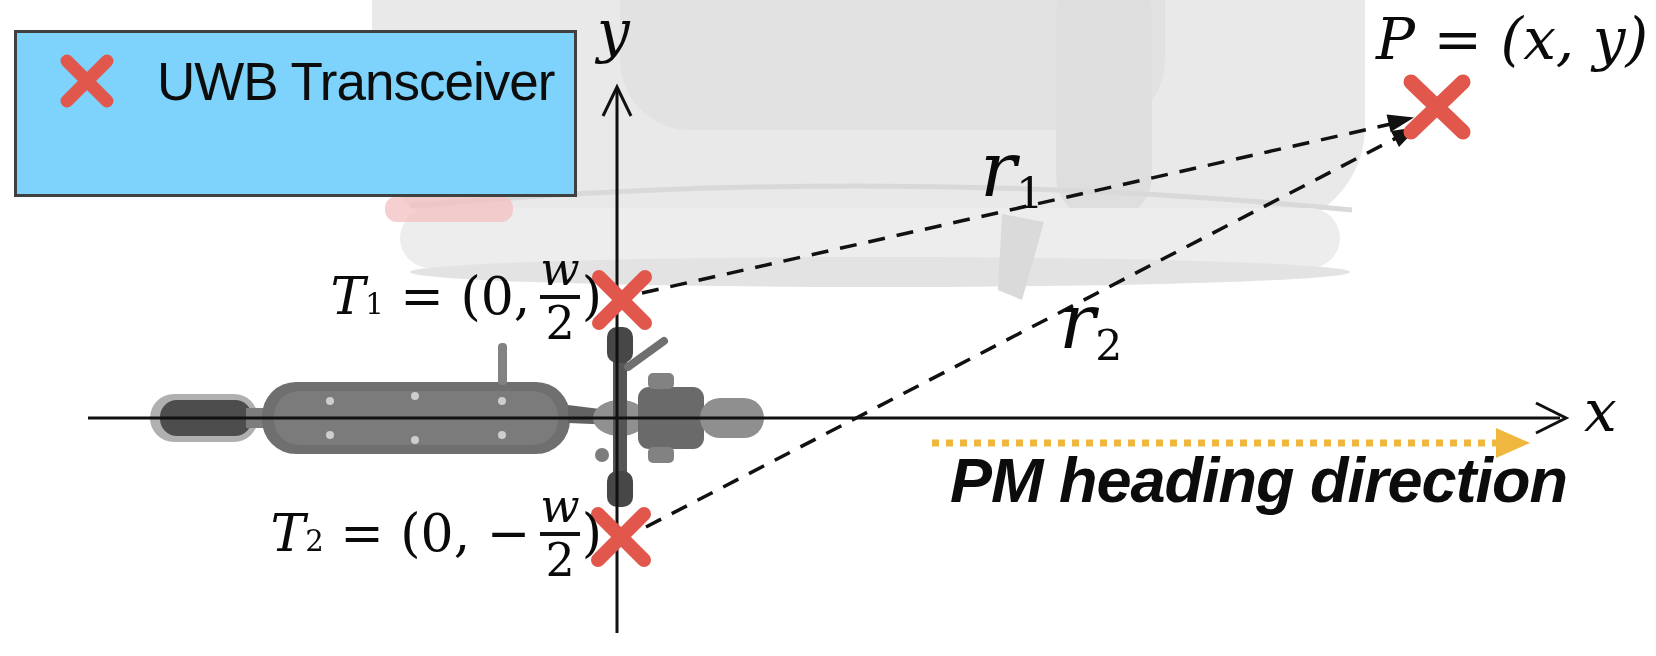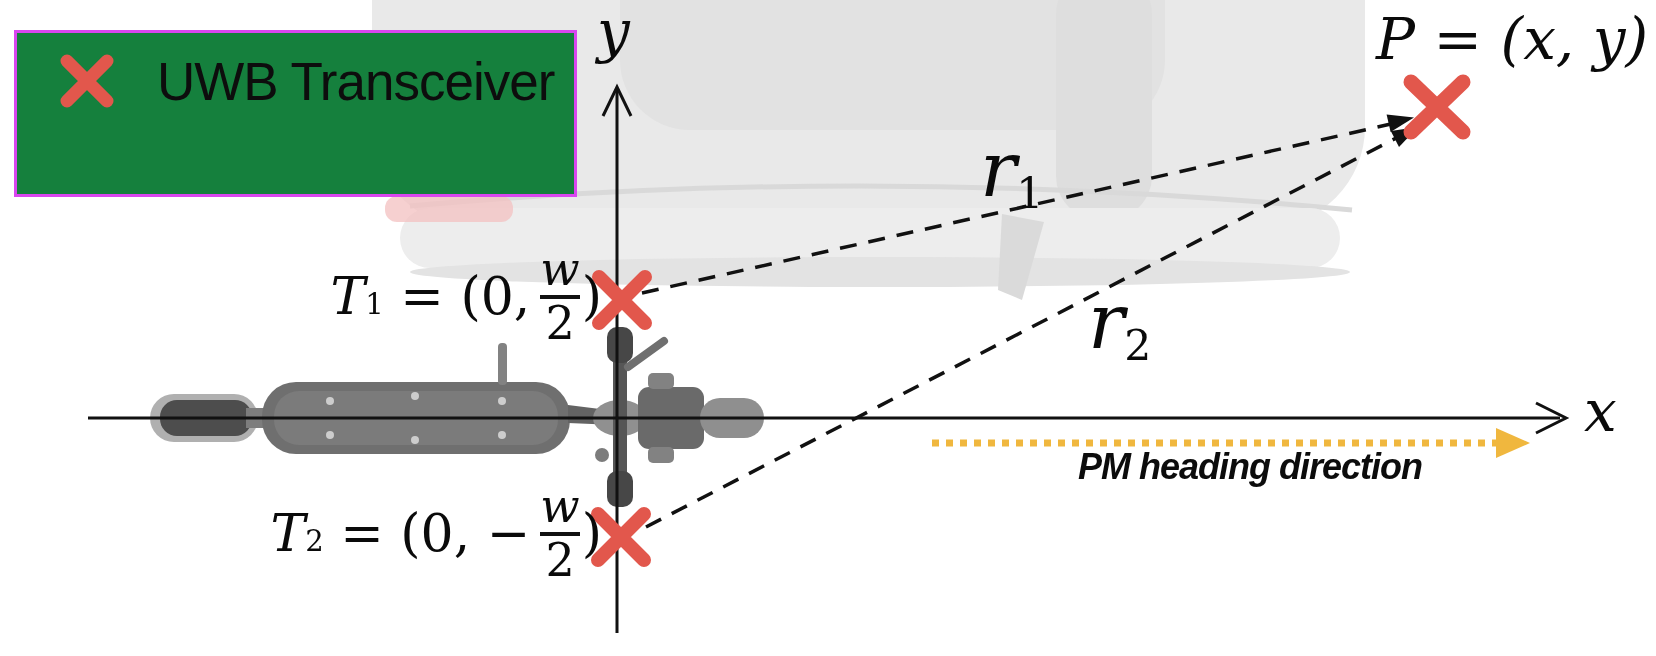--- a/index.html
+++ b/index.html
@@ -32,7 +32,7 @@
            font-weight:bold;font-style:italic;letter-spacing:-1px;color:#0c0c0c;}
   
   .legend{position:absolute;left:14px;top:30px;width:563px;height:167px;z-index:3;
-          background:#15803d;border:3px solid #d946ef;box-sizing:border-box;padding-top:12px;}
+          background:#7dd3fc;border:3px solid #404040;box-sizing:border-box;padding-top:12px;}
   .legrow{display:flex;align-items:center;height:72px;}
   .legicon{width:140px;display:flex;justify-content:center;align-items:center;flex:0 0 140px;}
   .legrow.second .legicon{justify-content:flex-start;padding-left:16px;}

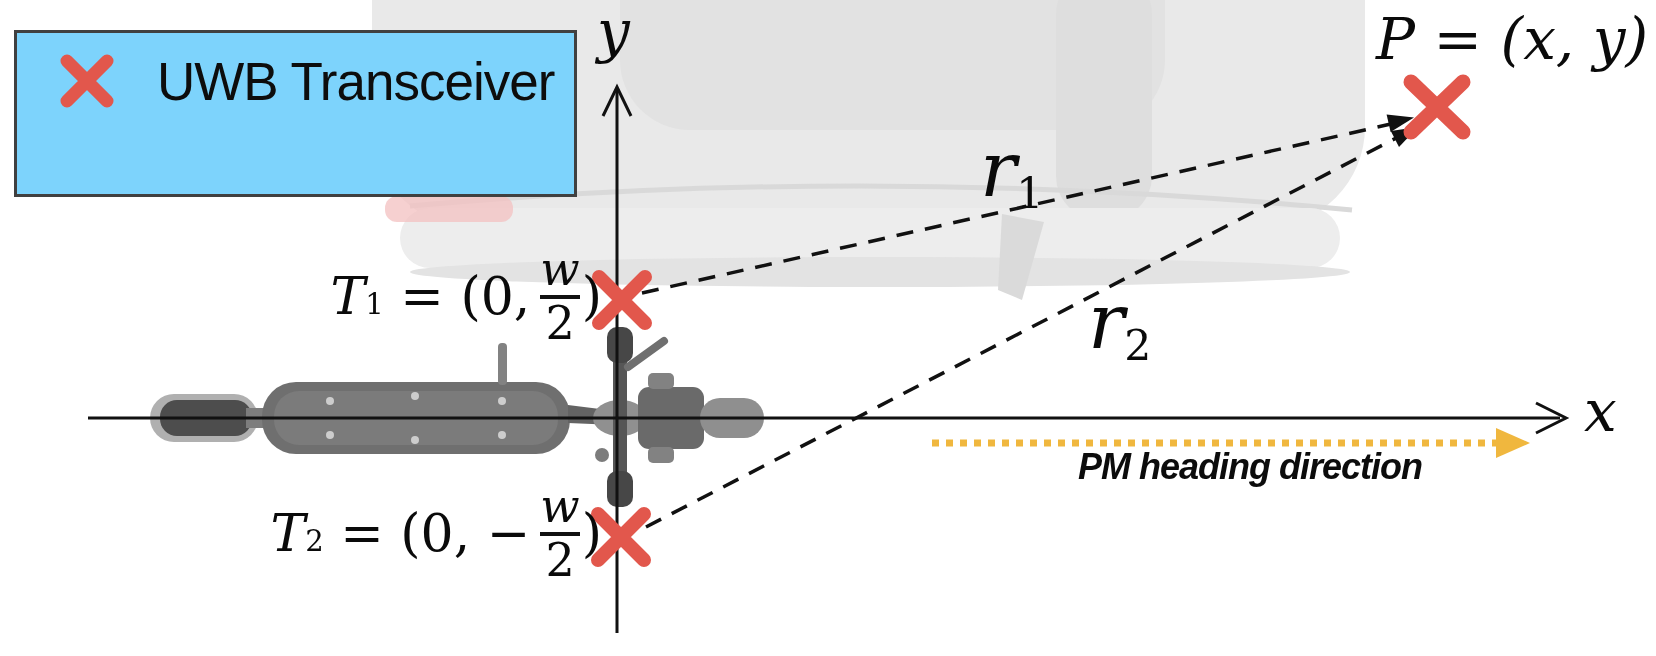--- a/index.html
+++ b/index.html
@@ -26,7 +26,7 @@
   .fbar{height:4px;background:#111;align-self:stretch;margin:3px 0;min-width:34px;}
   
   .r1label{left:980px;top:132px;font-size:76px;}
-  .r2label{left:1088px;top:284px;font-size:76px;}
+  .r2label{left:1059px;top:284px;font-size:76px;}
   
   .heading{left:950px;top:449px;width:600px;text-align:center;font-size:36px;
            font-weight:bold;font-style:italic;letter-spacing:-1px;color:#0c0c0c;}

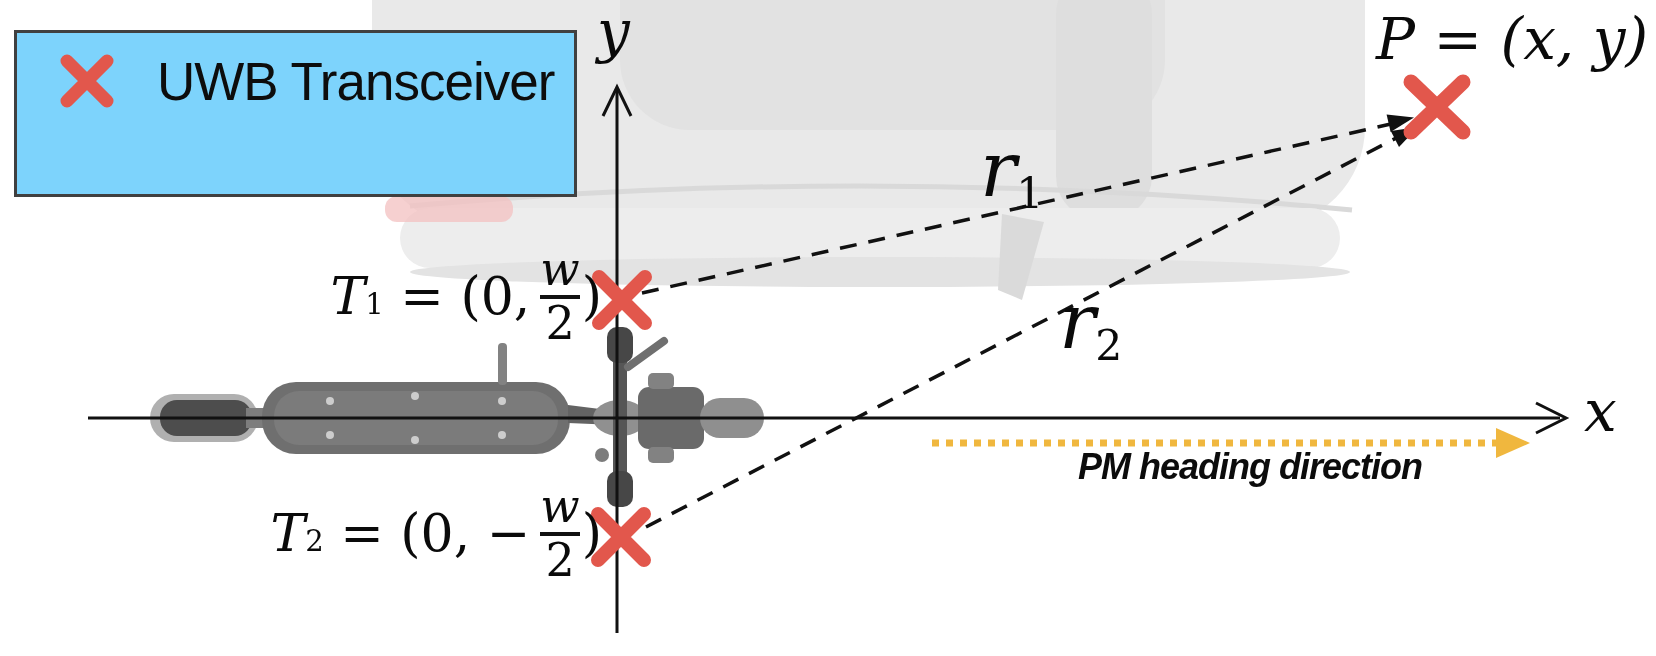--- a/index.html
+++ b/index.html
@@ -28,7 +28,7 @@
   .r1label{left:980px;top:132px;font-size:76px;}
   .r2label{left:1059px;top:284px;font-size:76px;}
   
-  .heading{left:950px;top:449px;width:600px;text-align:center;font-size:36px;
+  .heading{left:950px;top:449px;width:600px;text-align:center;font-size:63px;
            font-weight:bold;font-style:italic;letter-spacing:-1px;color:#0c0c0c;}
   
   .legend{position:absolute;left:14px;top:30px;width:563px;height:167px;z-index:3;

